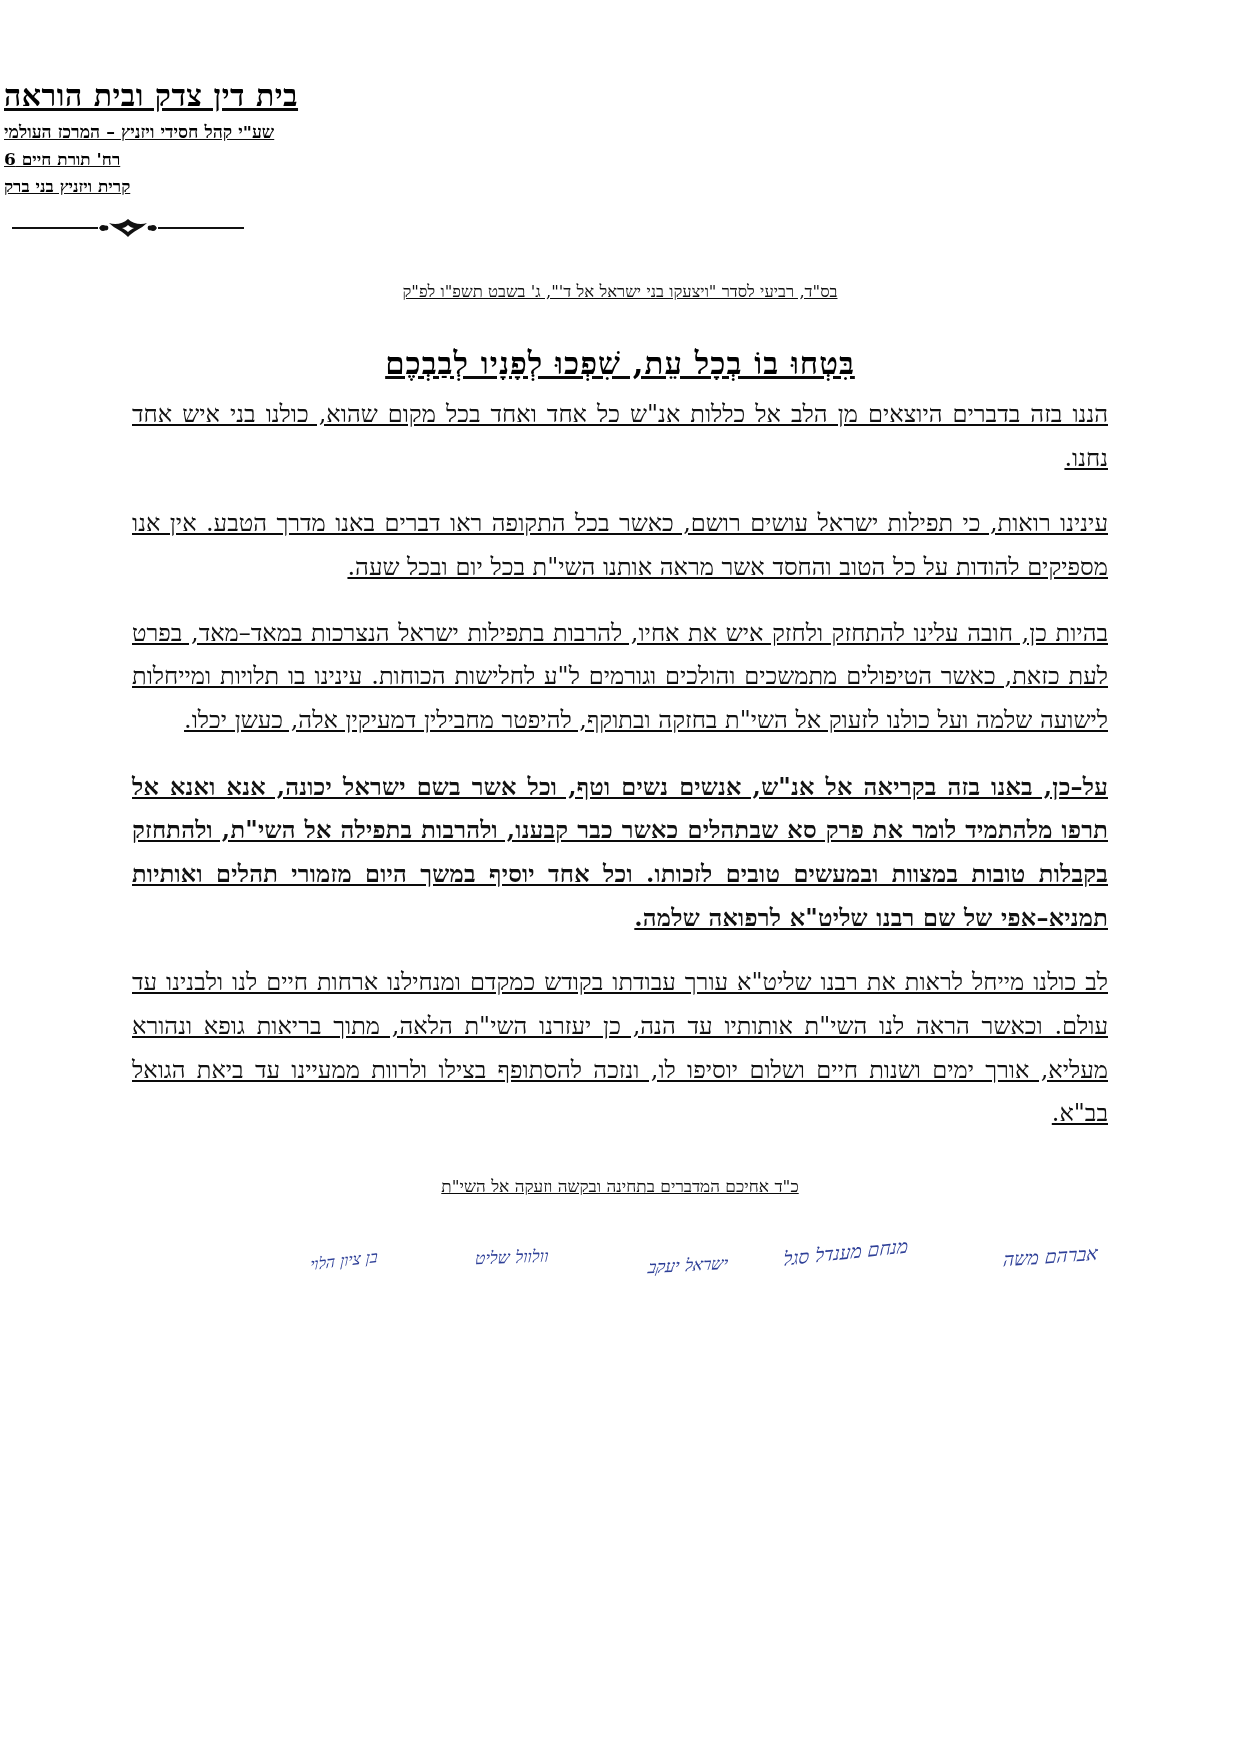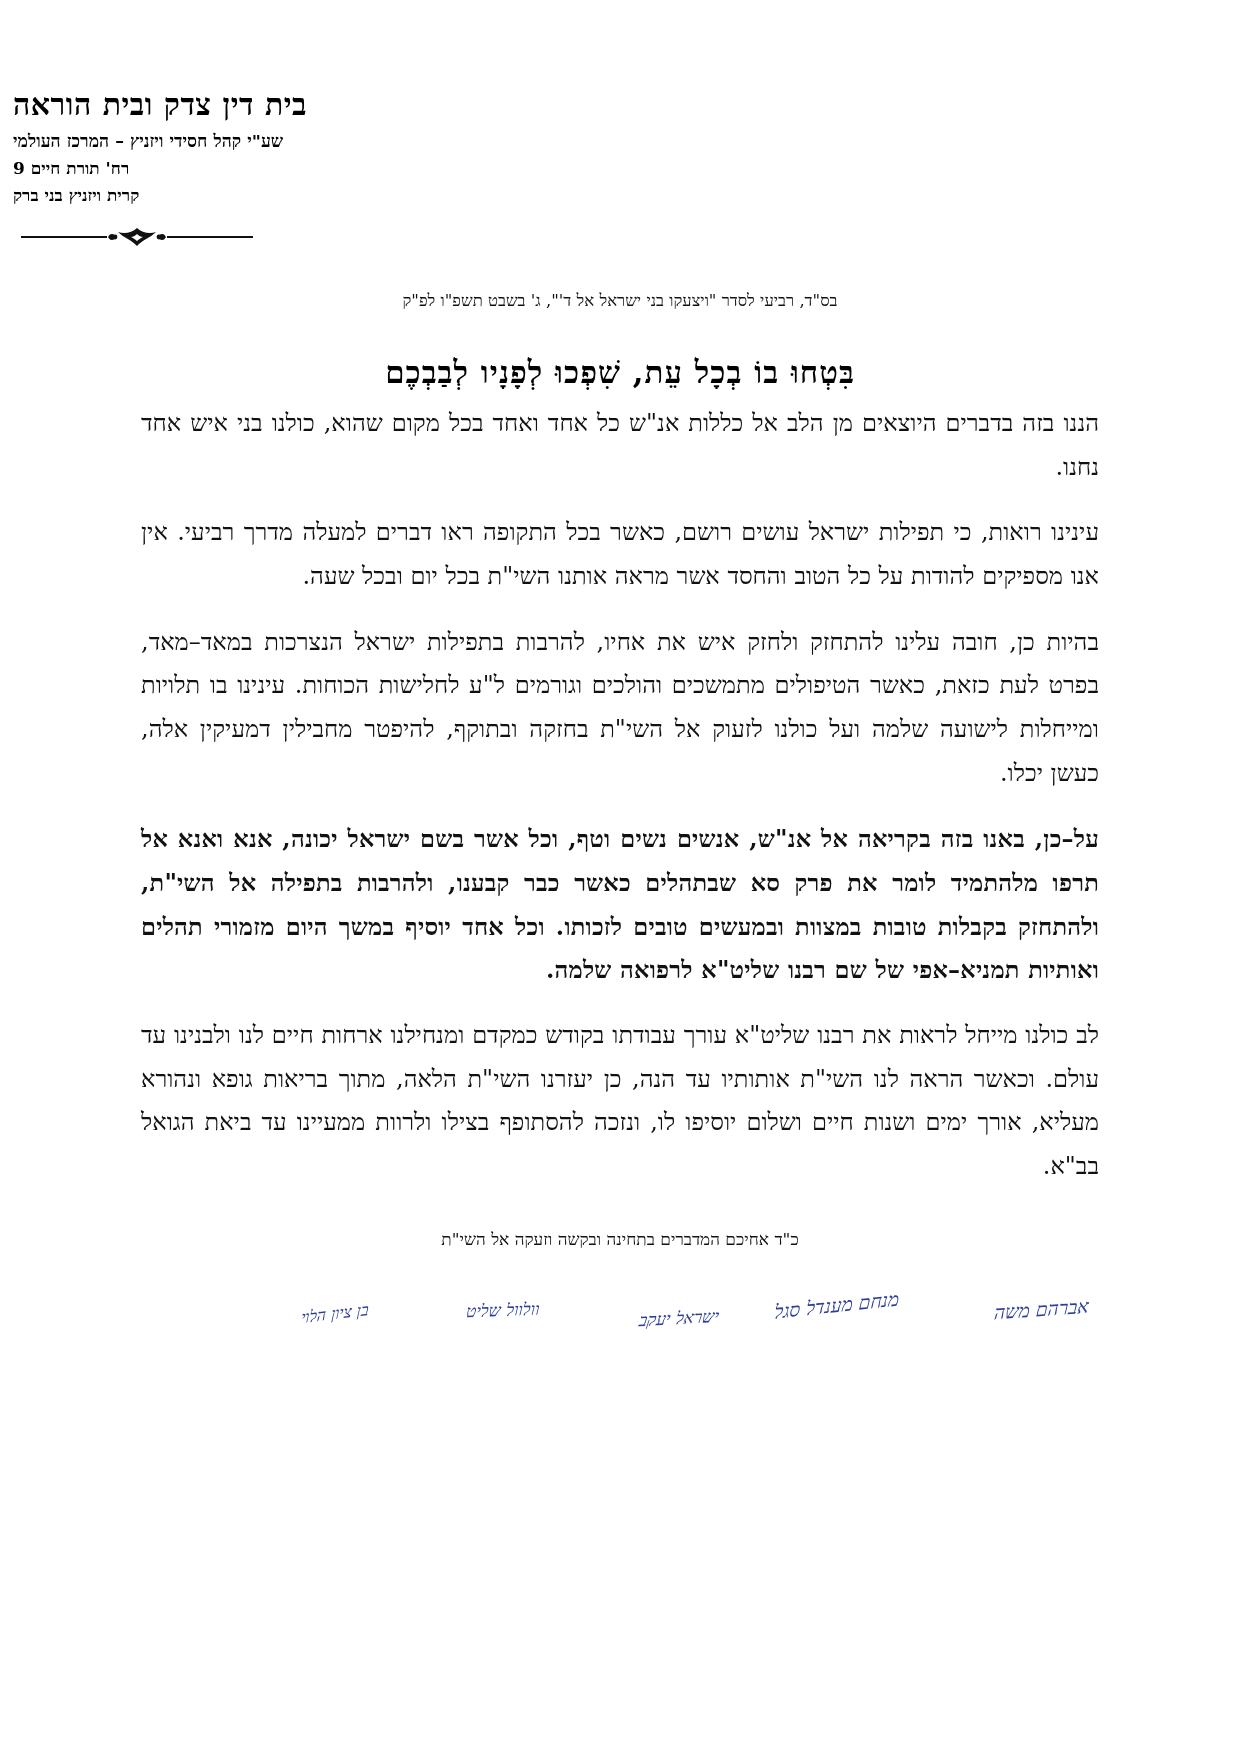--- a/index.html
+++ b/index.html
@@ -21,8 +21,9 @@
     height: 1754px;
     position: relative;
     box-sizing: border-box;
-    padding: 13px;
+    padding: 4px;
     background: #fff;
+    text-decoration: underline;
   }
 
   

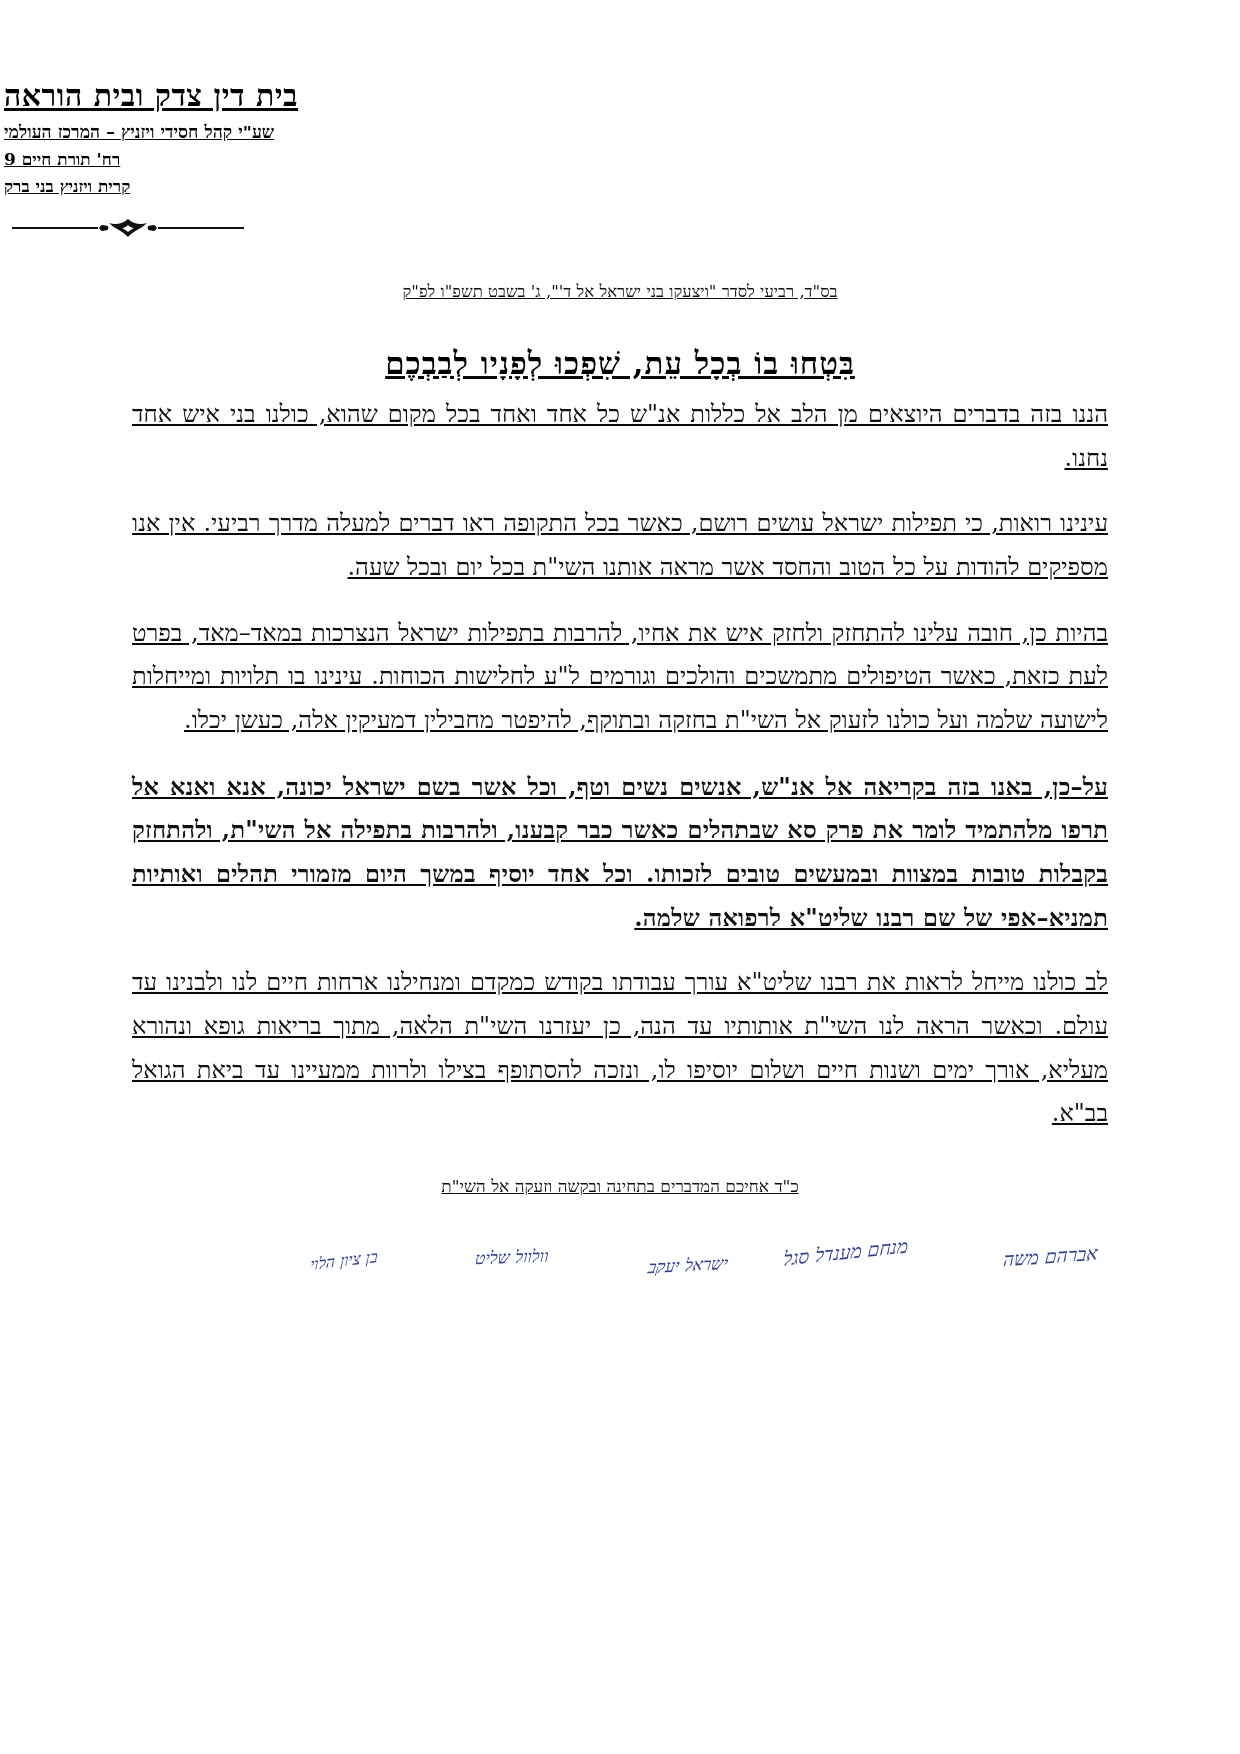--- a/index.html
+++ b/index.html
@@ -182,7 +182,7 @@
   <header class="letterhead">
     <div class="lh-title">בית דין צדק ובית הוראה</div>
     <div class="lh-sub">שע"י קהל חסידי ויזניץ – המרכז העולמי</div>
-    <div class="lh-line">רח' תורת חיים 9</div>
+    <div class="lh-line">רח' תורת חיים 6</div>
     <div class="lh-line">קרית ויזניץ בני ברק</div>
   </header>
 

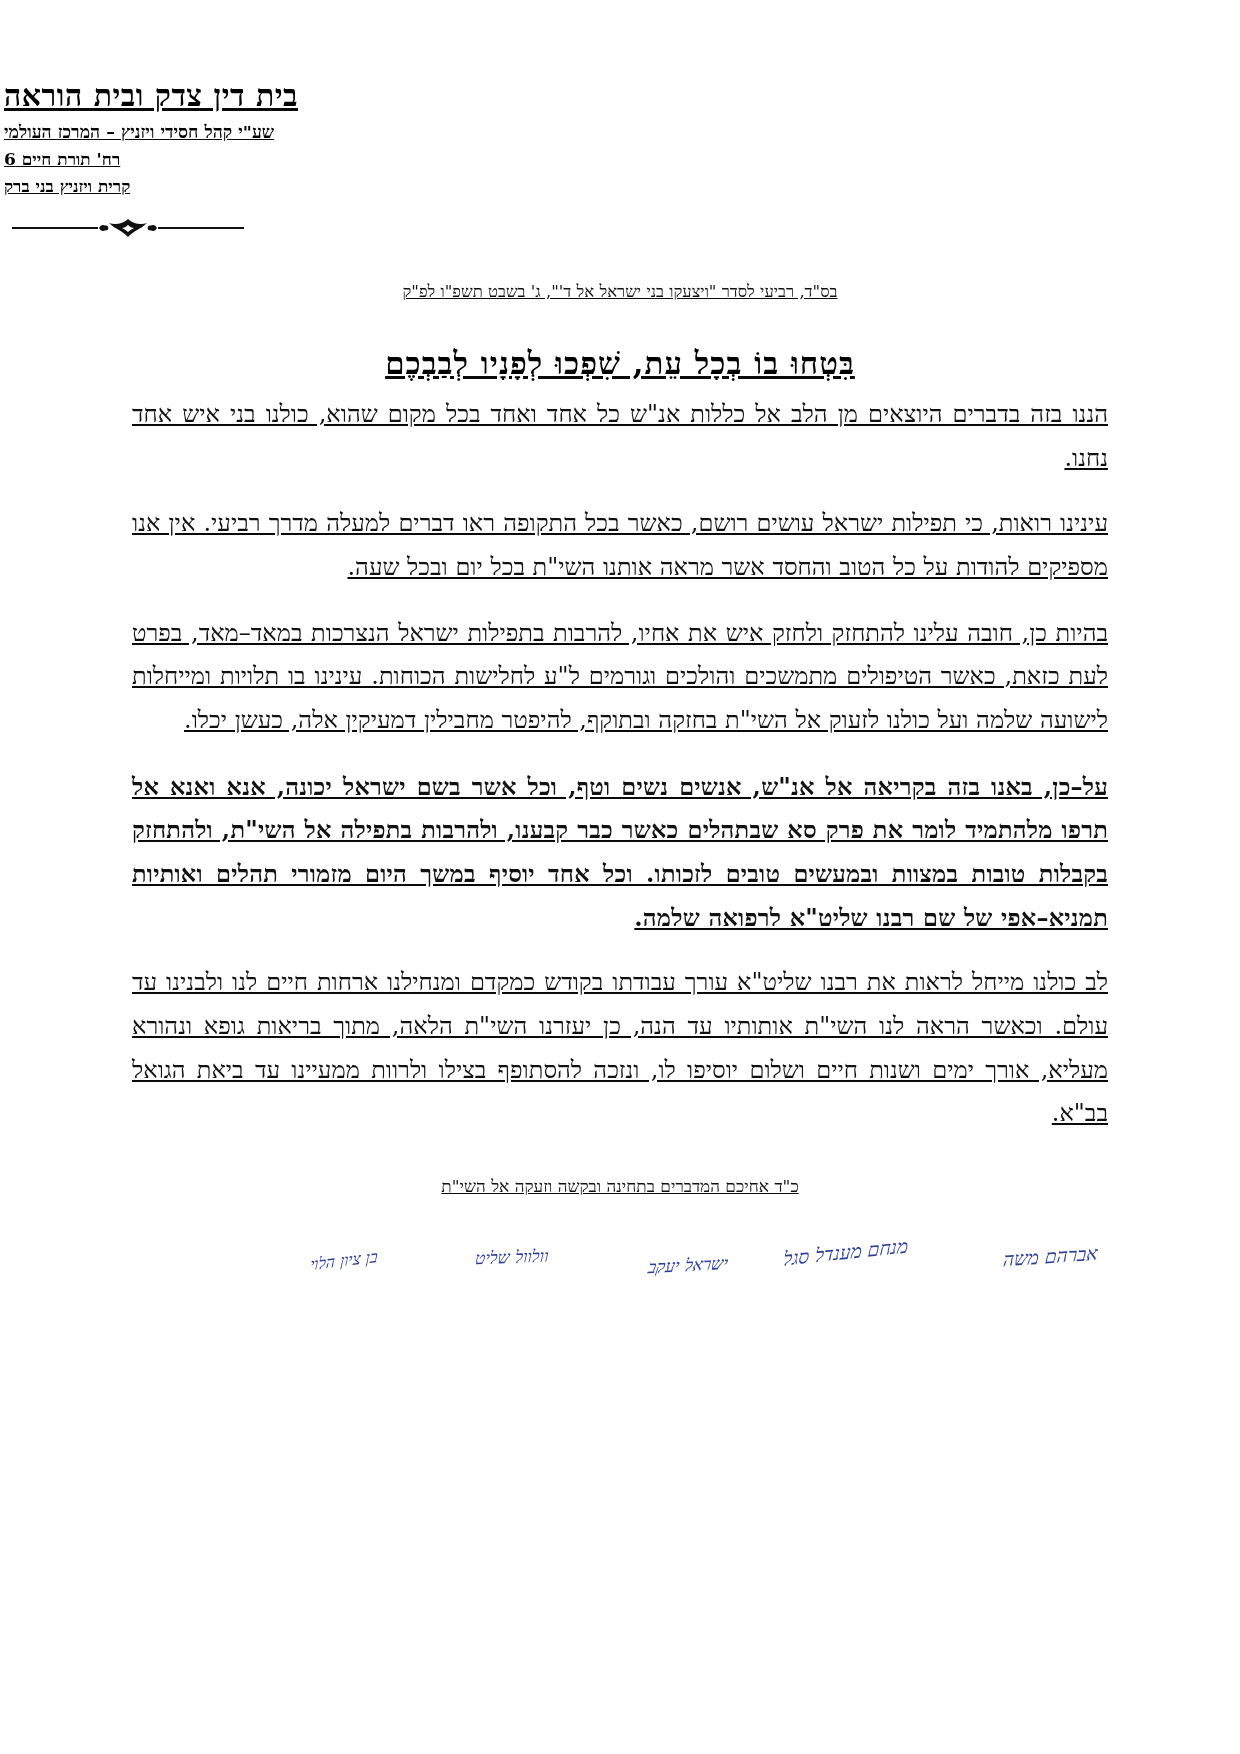--- a/index.html
+++ b/index.html
@@ -210,7 +210,7 @@
     <h1 class="maintitle">בִּטְחוּ בוֹ בְכָל עֵת, שִׁפְכוּ לְפָנָיו לְבַבְכֶם</h1>
 
     <p class="para body-start">הננו בזה בדברים היוצאים מן הלב אל כללות אנ"ש כל אחד ואחד בכל מקום שהוא, כולנו בני איש אחד נחנו.</p>
-    <p class="para">עינינו רואות, כי תפילות ישראל עושים רושם, כאשר בכל התקופה ראו דברים למעלה מדרך רביעי. אין אנו מספיקים להודות על כל הטוב והחסד אשר מראה אותנו השי"ת בכל יום ובכל שעה.</p>
+    <p class="para">עינינו רואות, כי תפילות ישראל עושים רושם, כאשר בכל התקופה ראו דברים באנו מדרך הטבע. אין אנו מספיקים להודות על כל הטוב והחסד אשר מראה אותנו השי"ת בכל יום ובכל שעה.</p>
     <p class="para">בהיות כן, חובה עלינו להתחזק ולחזק איש את אחיו, להרבות בתפילות ישראל הנצרכות במאד–מאד, בפרט לעת כזאת, כאשר הטיפולים מתמשכים והולכים וגורמים ל"ע לחלישות הכוחות. עינינו בו תלויות ומייחלות לישועה שלמה ועל כולנו לזעוק אל השי"ת בחזקה ובתוקף, להיפטר מחבילין דמעיקין אלה, כעשן יכלו.</p>
     <p class="para bold">על–כן, באנו בזה בקריאה אל אנ"ש, אנשים נשים וטף, וכל אשר בשם ישראל יכונה, אנא ואנא אל תרפו מלהתמיד לומר את פרק סא שבתהלים כאשר כבר קבענו, ולהרבות בתפילה אל השי"ת, ולהתחזק בקבלות טובות במצוות ובמעשים טובים לזכותו. וכל אחד יוסיף במשך היום מזמורי תהלים ואותיות תמניא–אפי של שם רבנו שליט"א לרפואה שלמה.</p>
     <p class="para">לב כולנו מייחל לראות את רבנו שליט"א עורך עבודתו בקודש כמקדם ומנחילנו ארחות חיים לנו ולבנינו עד עולם. וכאשר הראה לנו השי"ת אותותיו עד הנה, כן יעזרנו השי"ת הלאה, מתוך בריאות גופא ונהורא מעליא, אורך ימים ושנות חיים ושלום יוסיפו לו, ונזכה להסתופף בצילו ולרוות ממעיינו עד ביאת הגואל בב"א.</p>

